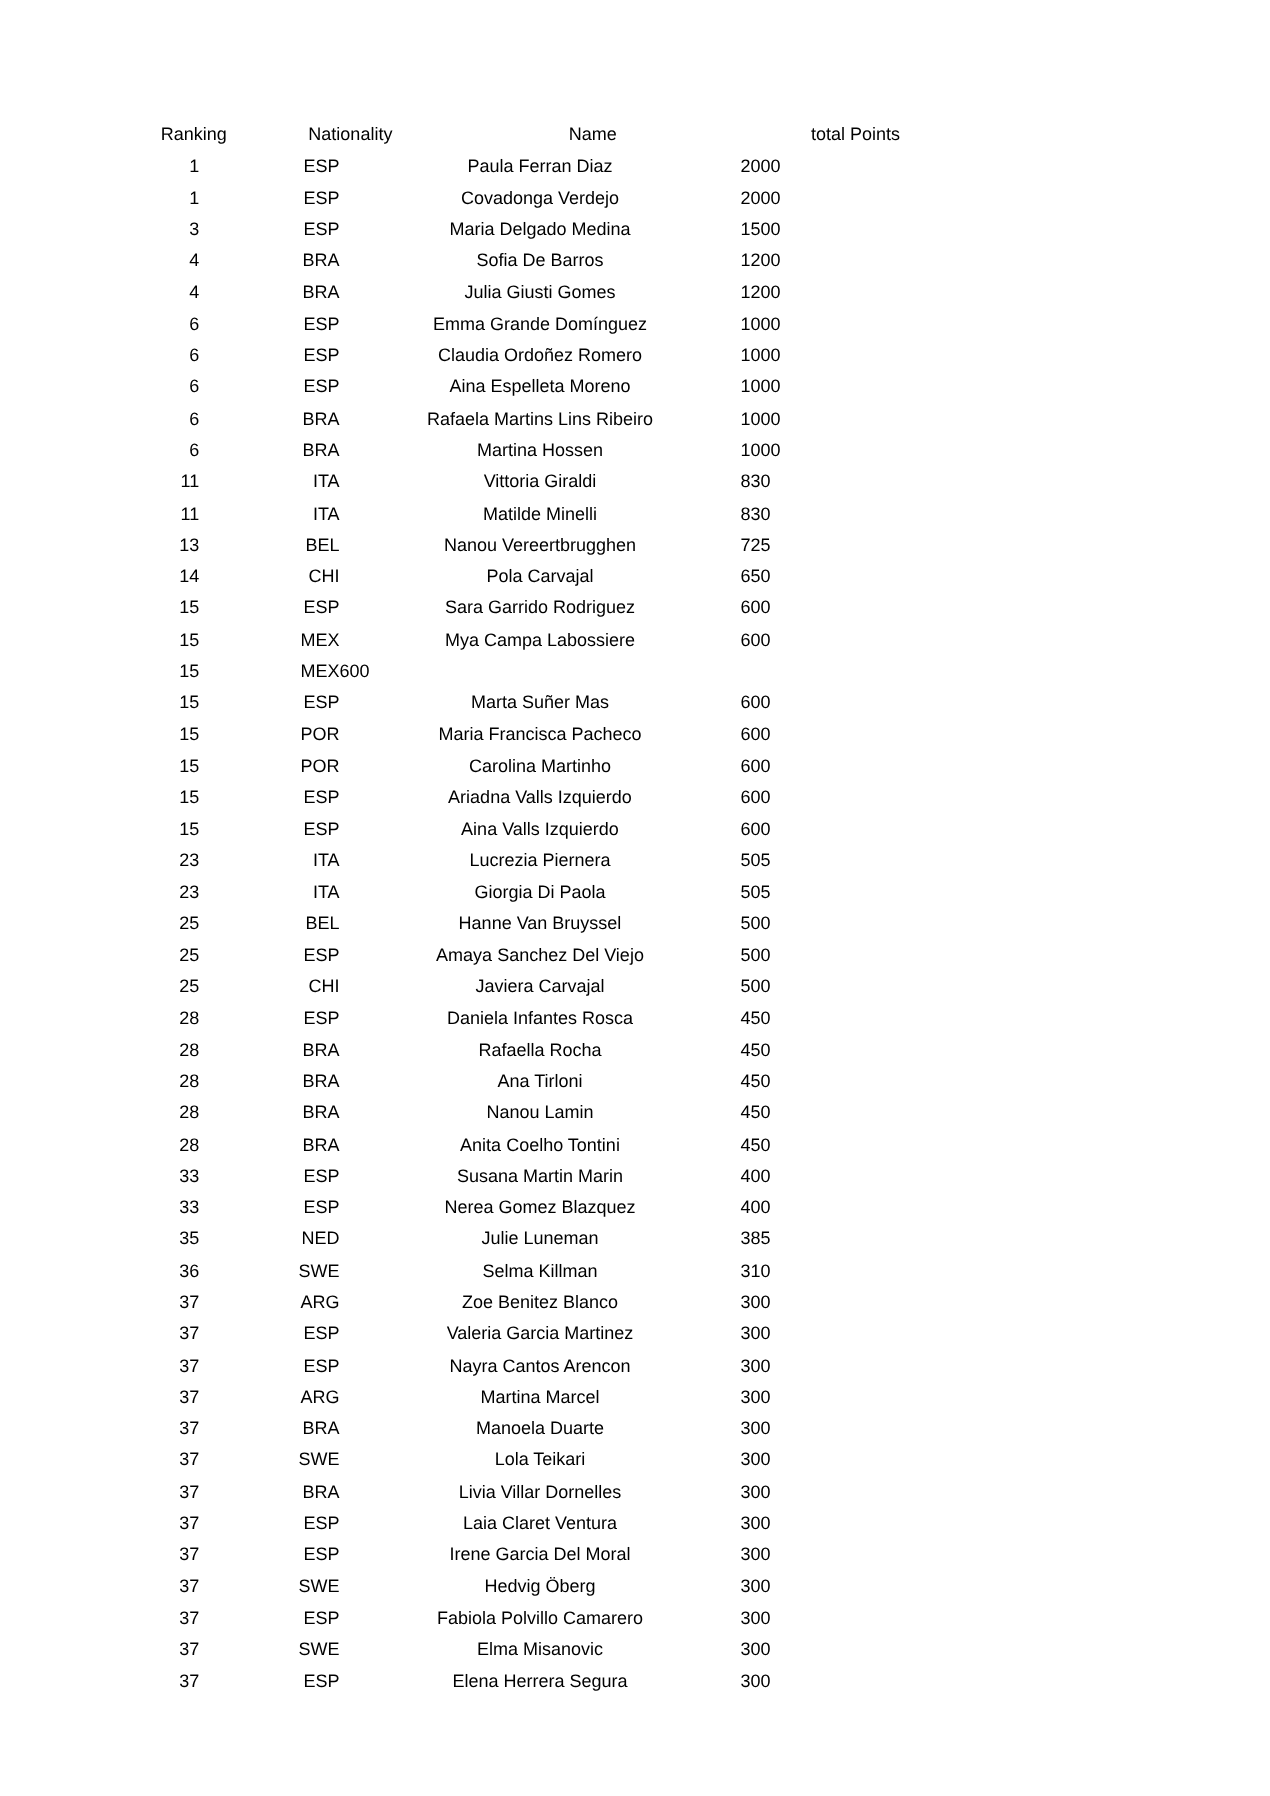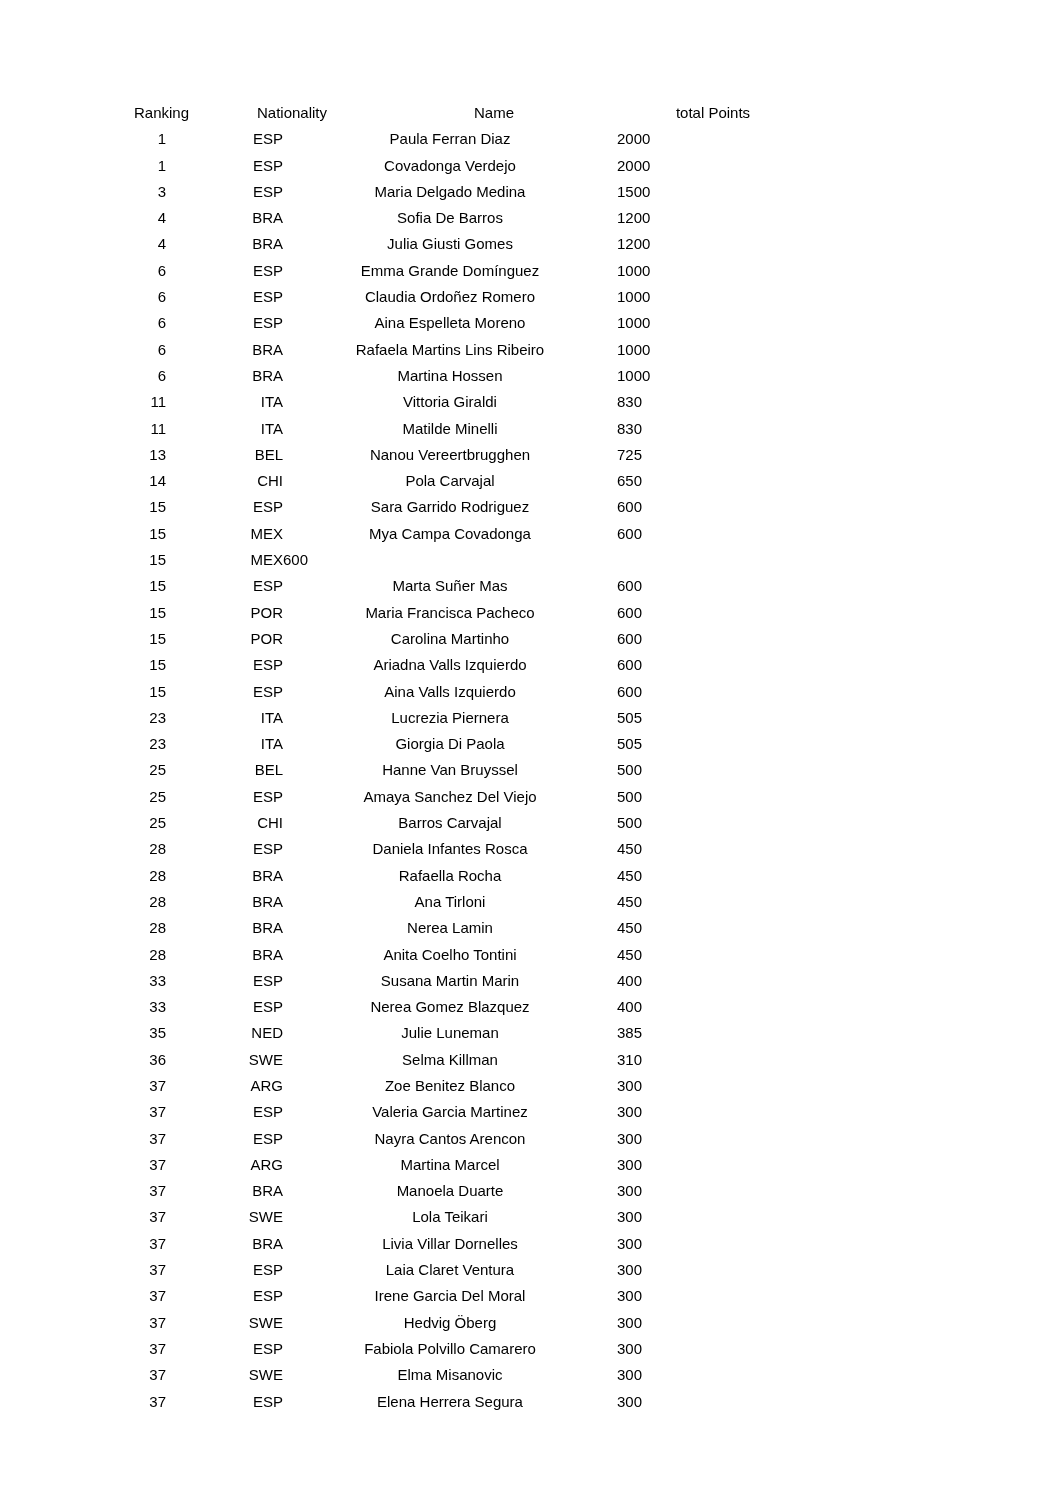--- a/index.html
+++ b/index.html
@@ -152,7 +152,7 @@
       <div class="row">
         <div class="c rank">15</div>
         <div class="c nat">MEX</div>
-        <div class="c name">Mya Campa Covadonga</div>
+        <div class="c name">Mya Campa Labossiere</div>
         <div class="c pts">600</div>
       </div>
       <div class="row">

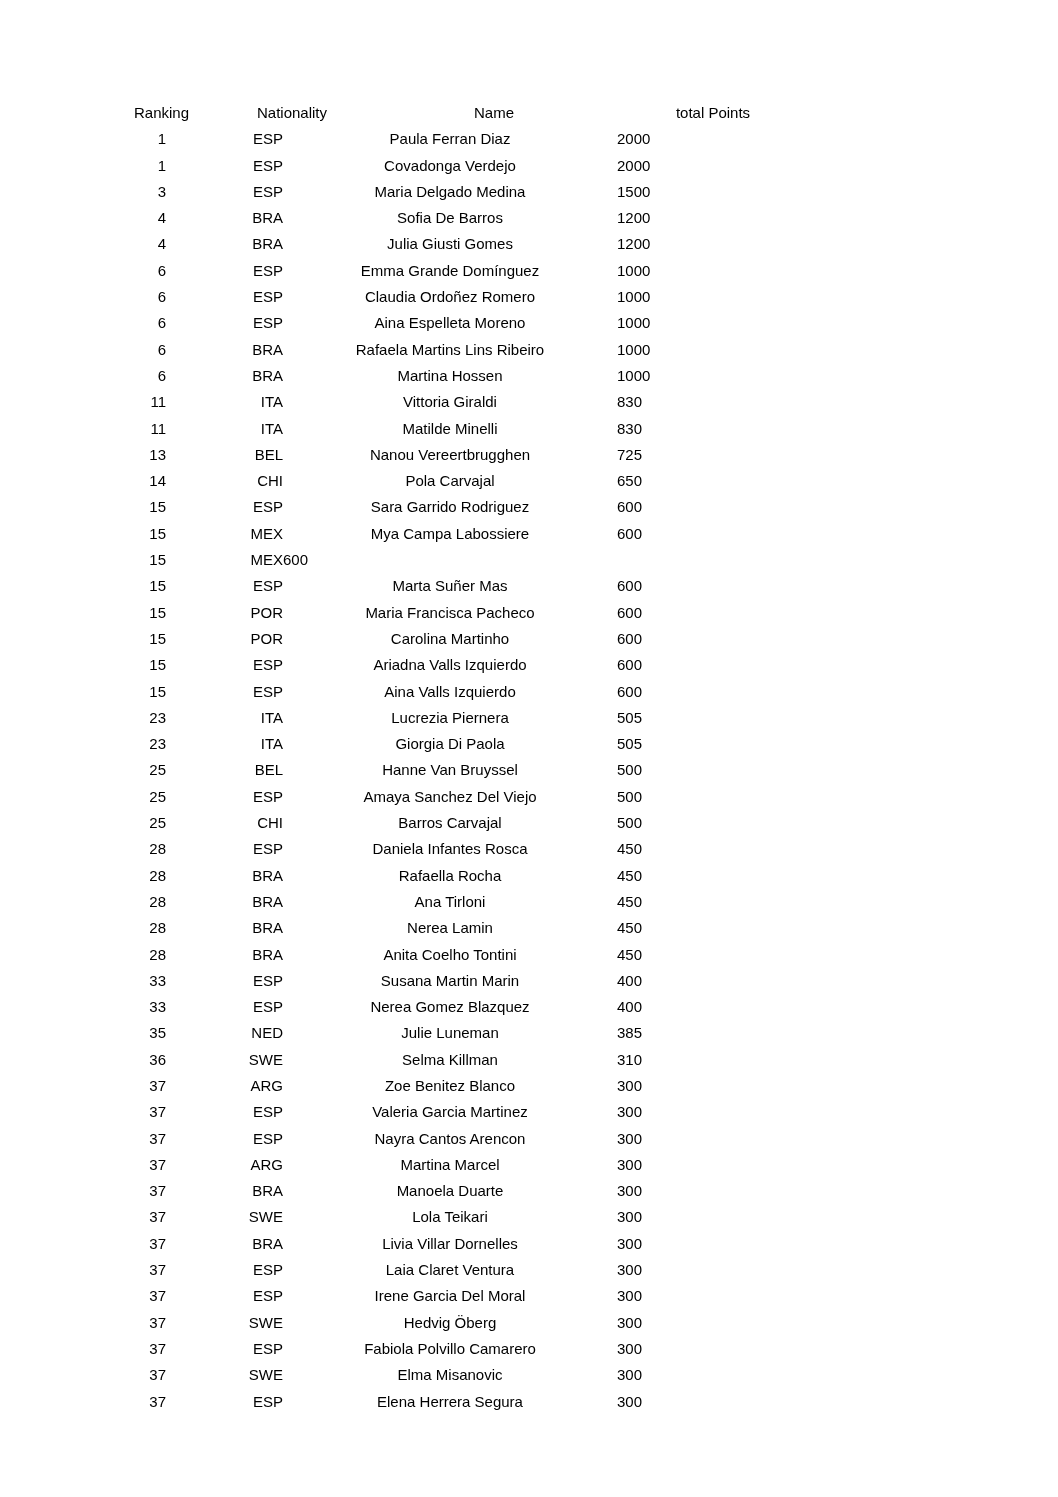--- a/index.html
+++ b/index.html
@@ -217,7 +217,7 @@
       <div class="row">
         <div class="c rank">25</div>
         <div class="c nat">CHI</div>
-        <div class="c name">Barros Carvajal</div>
+        <div class="c name">Javiera Carvajal</div>
         <div class="c pts">500</div>
       </div>
       <div class="row">

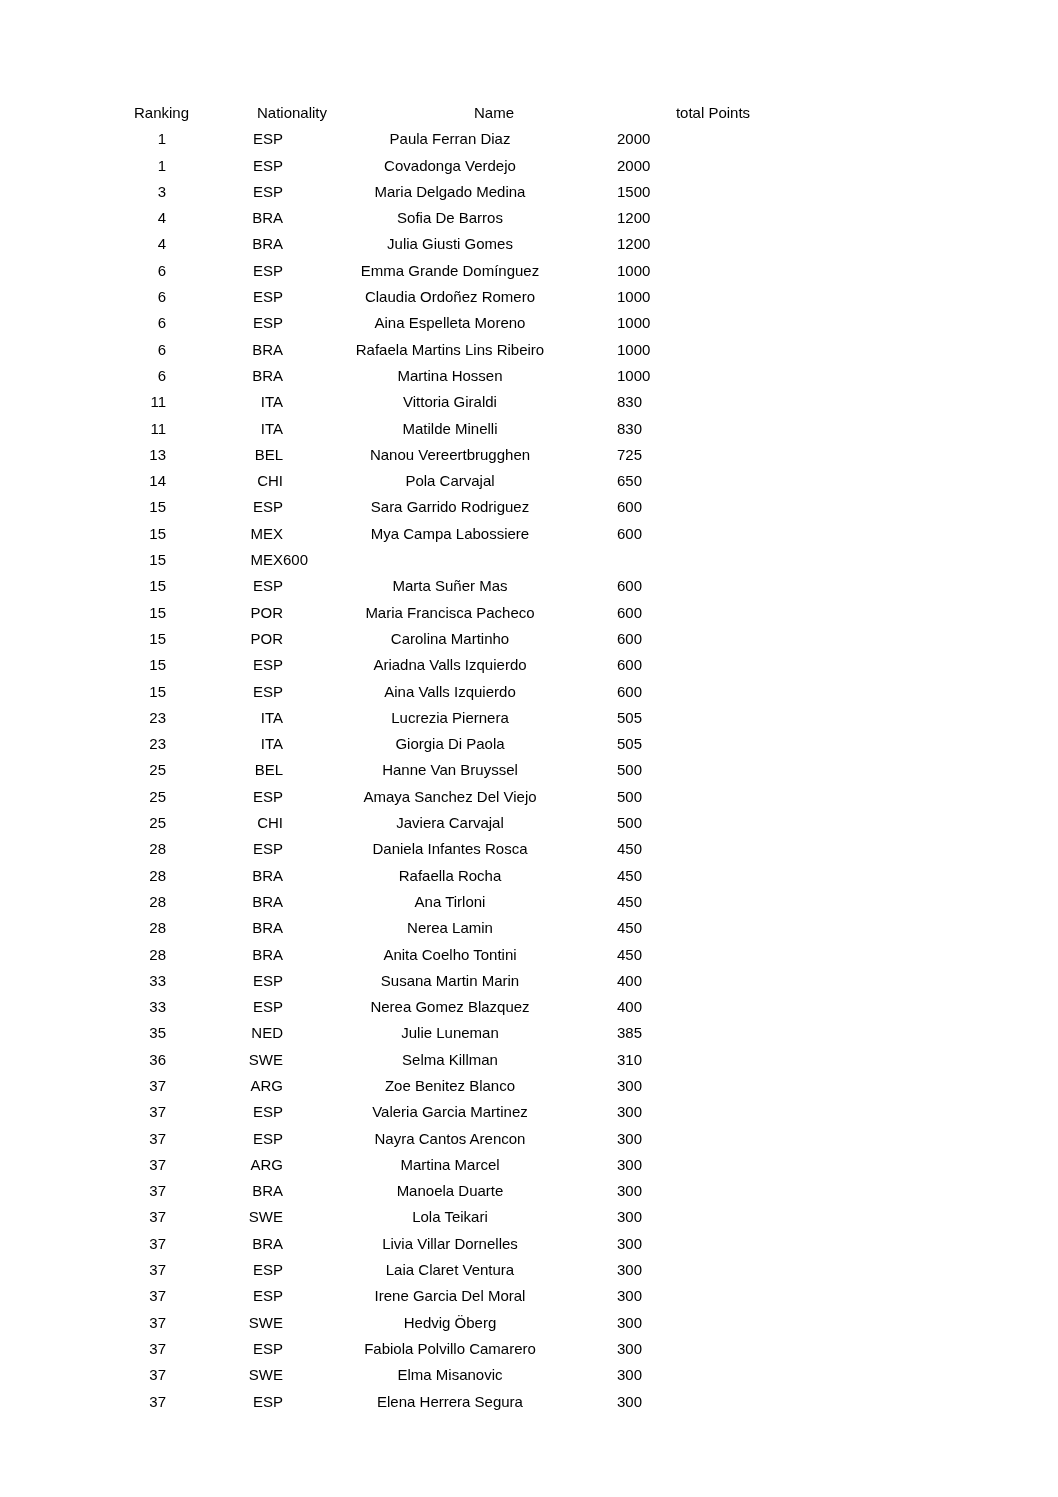--- a/index.html
+++ b/index.html
@@ -241,7 +241,7 @@
       <div class="row">
         <div class="c rank">28</div>
         <div class="c nat">BRA</div>
-        <div class="c name">Nerea Lamin</div>
+        <div class="c name">Nanou Lamin</div>
         <div class="c pts">450</div>
       </div>
       <div class="row">

